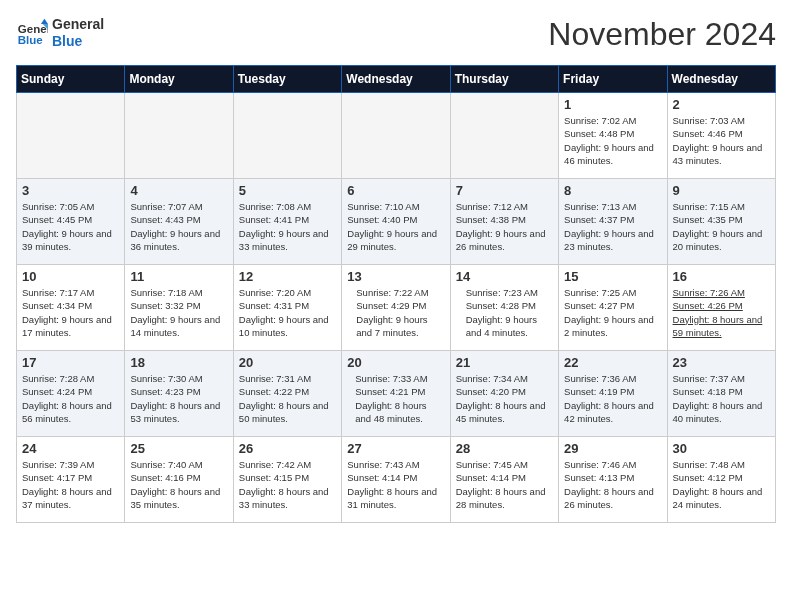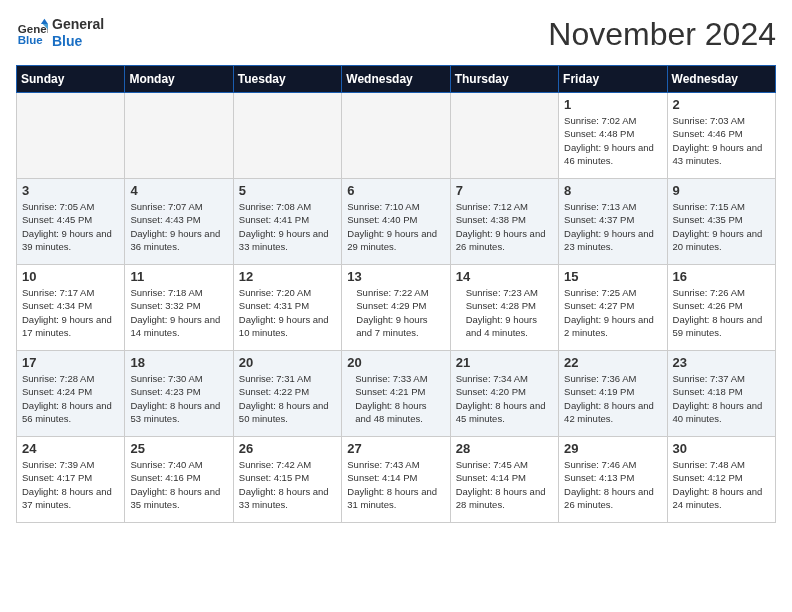--- a/index.html
+++ b/index.html
@@ -209,7 +209,7 @@
         </td>
         <td>
           <span class="day-num">16</span>
-          <div class="day-info" style="white-space: pre-line;">Sunrise: 7:26 AM
+          <div class="day-info" style="white-space: pre-line; text-decoration: underline;">Sunrise: 7:26 AM
 Sunset: 4:26 PM
 Daylight: 8 hours and 59 minutes.</div>
         </td>

